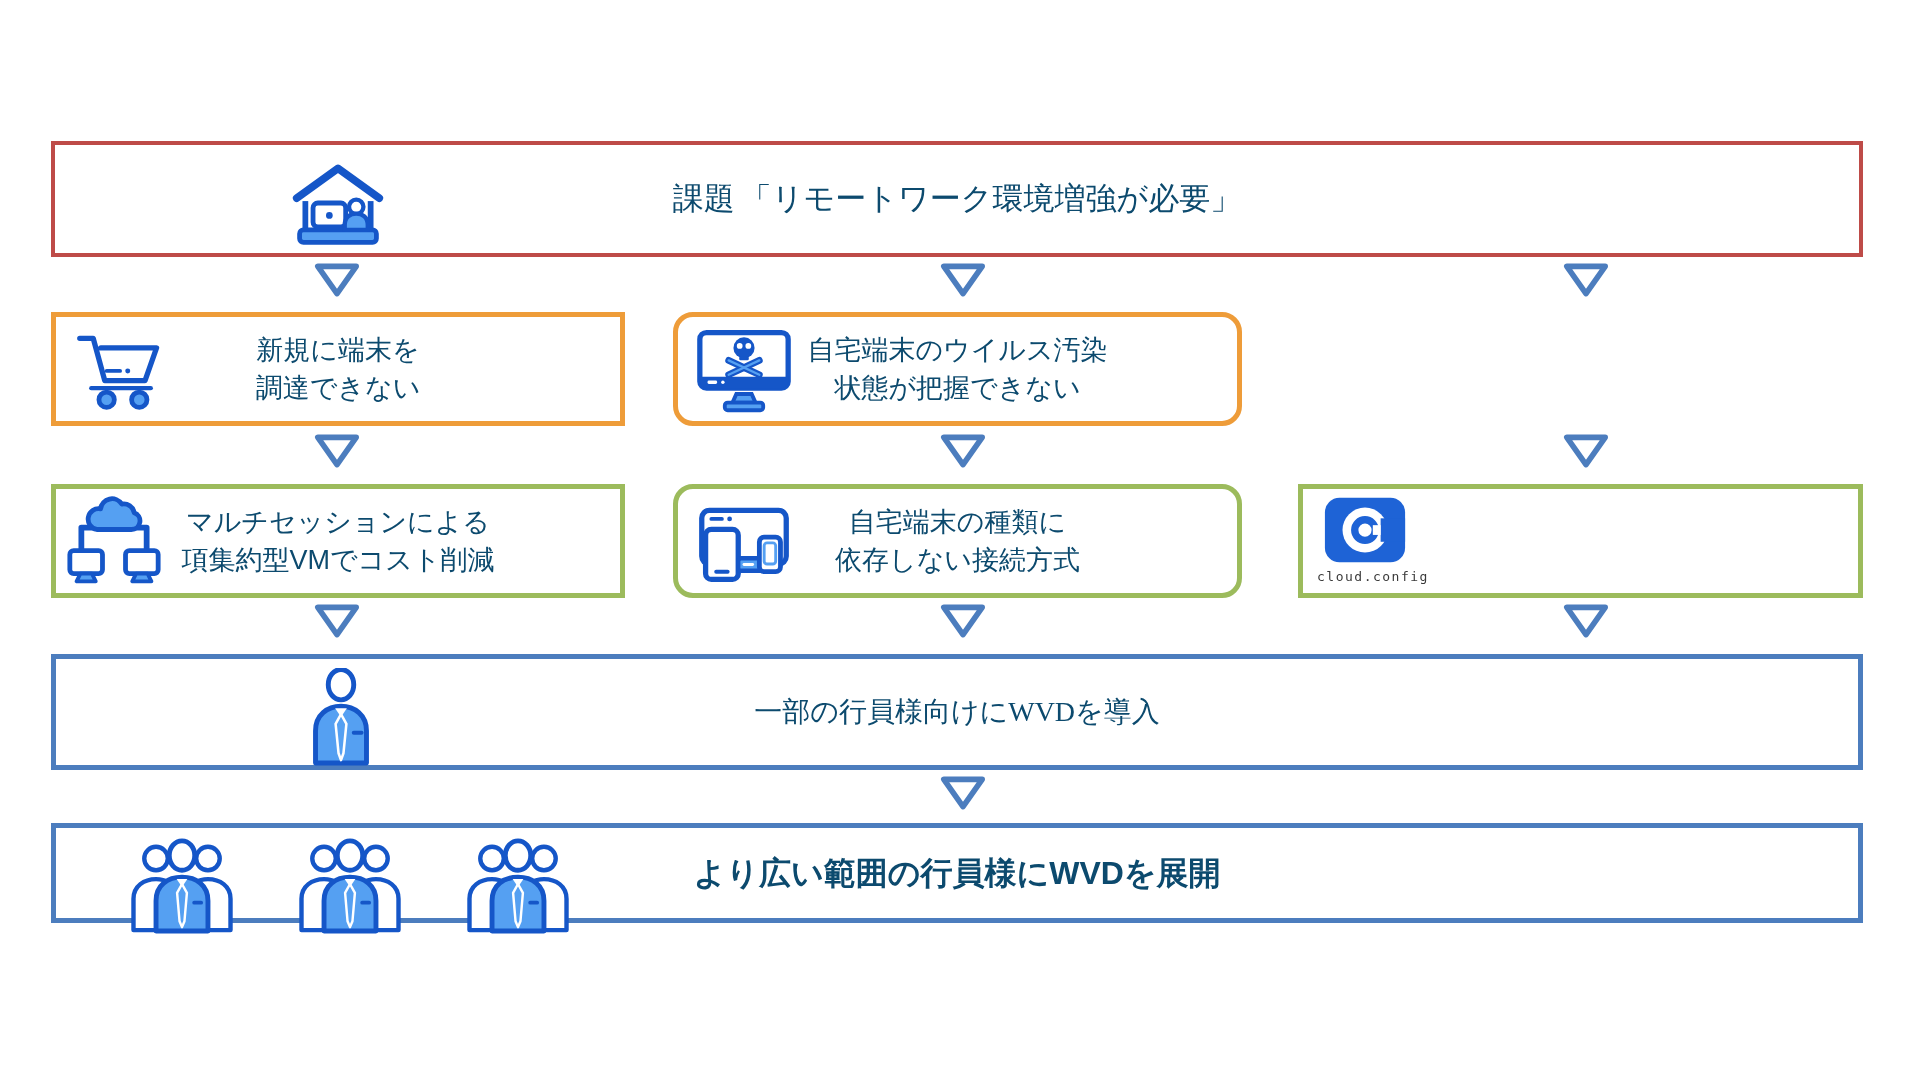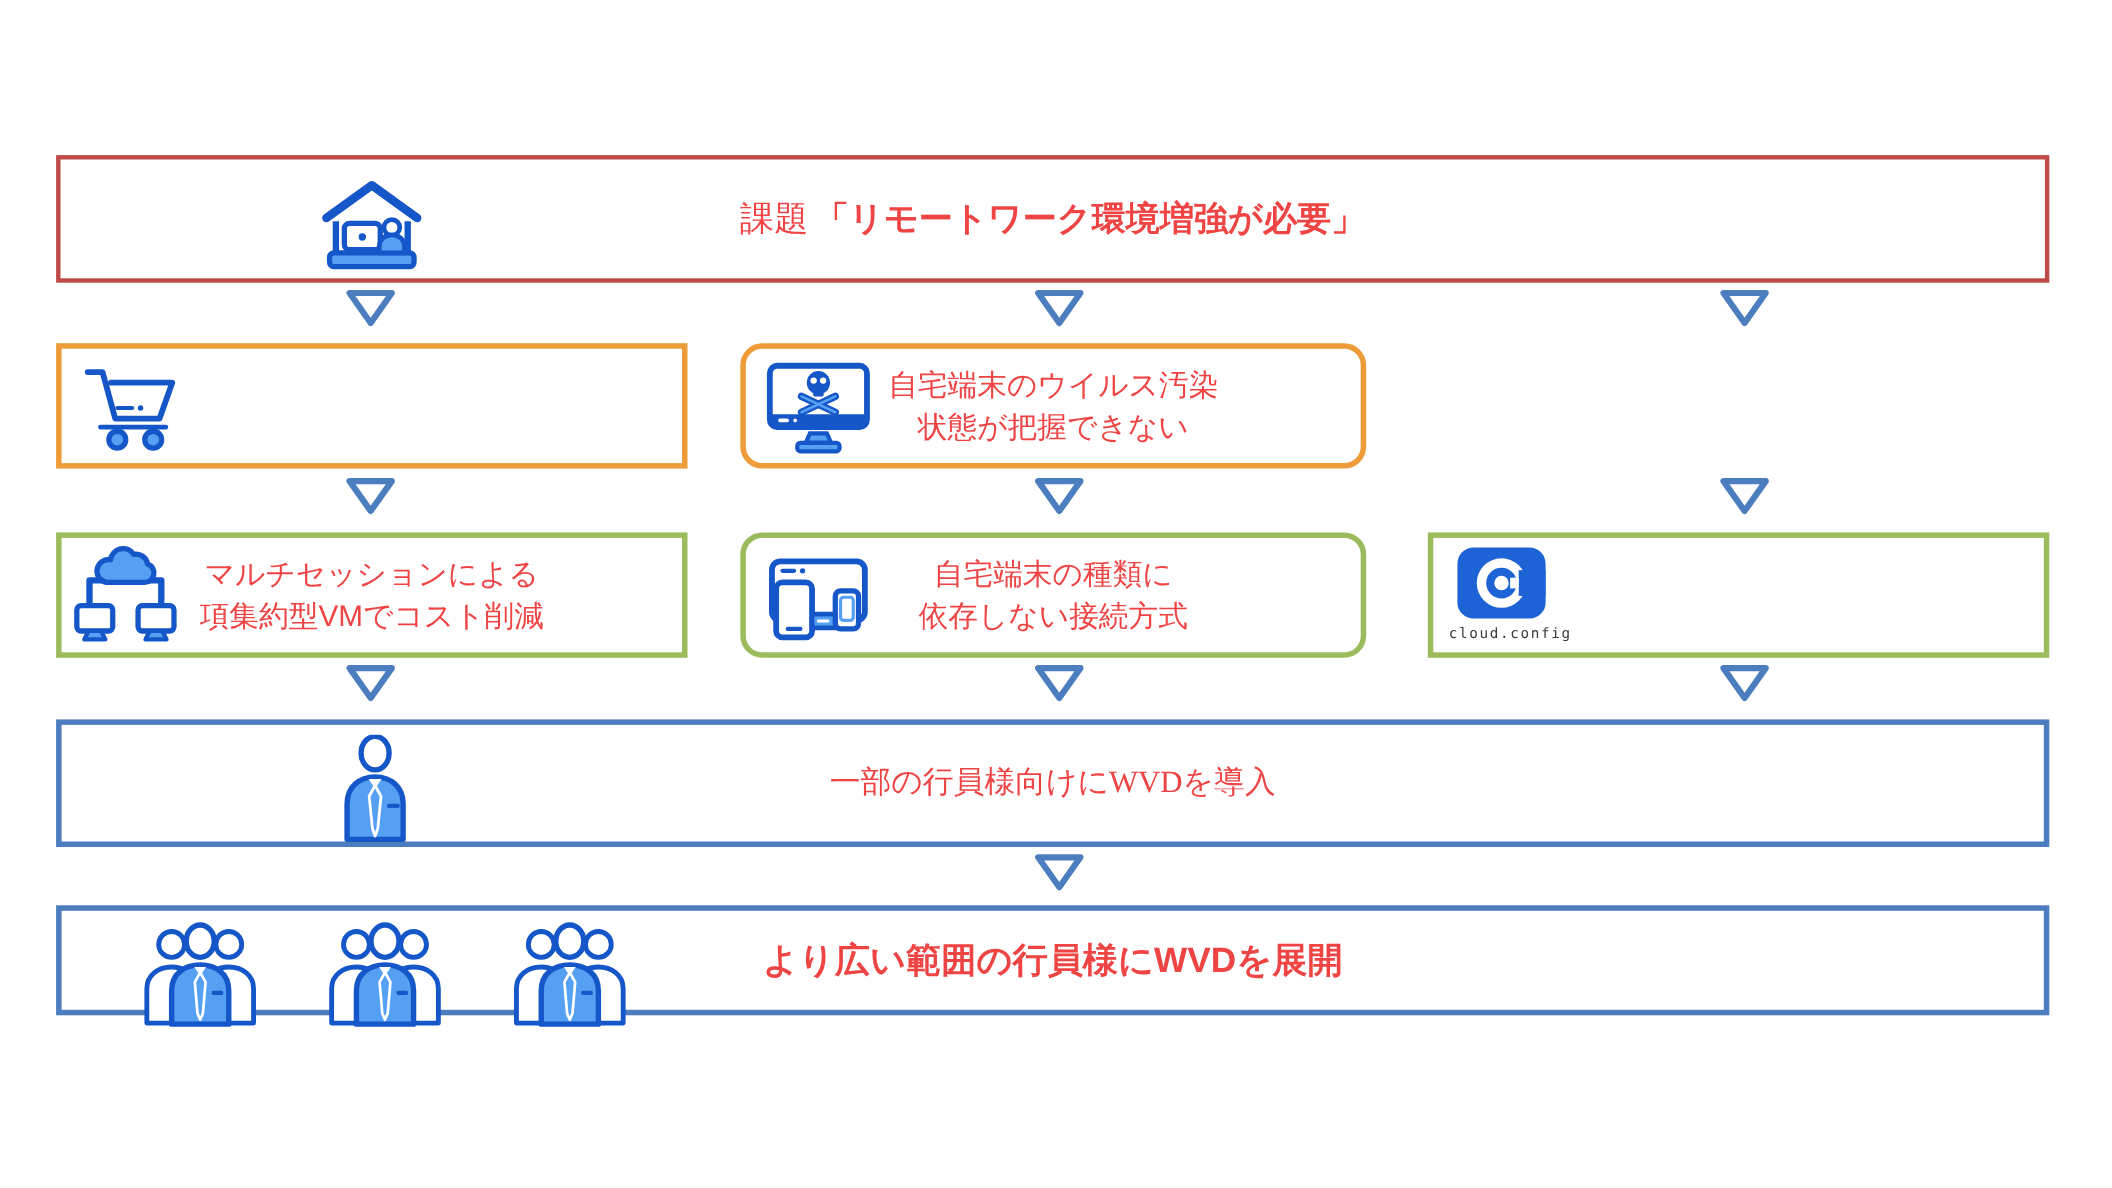--- a/index.html
+++ b/index.html
@@ -17,7 +17,7 @@
   .box-phase2{left:51px;top:823px;width:1812px;height:100px;border:5px solid #4C7DBE;}
 
   .box-text{position:absolute;inset:0;display:flex;align-items:center;justify-content:center;
-            text-align:center;font-size:27px;line-height:38px;color:#ef4444;}
+            text-align:center;font-size:27px;line-height:38px;color:#0c4a6e;}
   .title-text{font-size:31px;line-height:40px;}
   .title-text .t-main{font-weight:700;margin-left:6px;}
   .phase1-text{font-size:28px;}

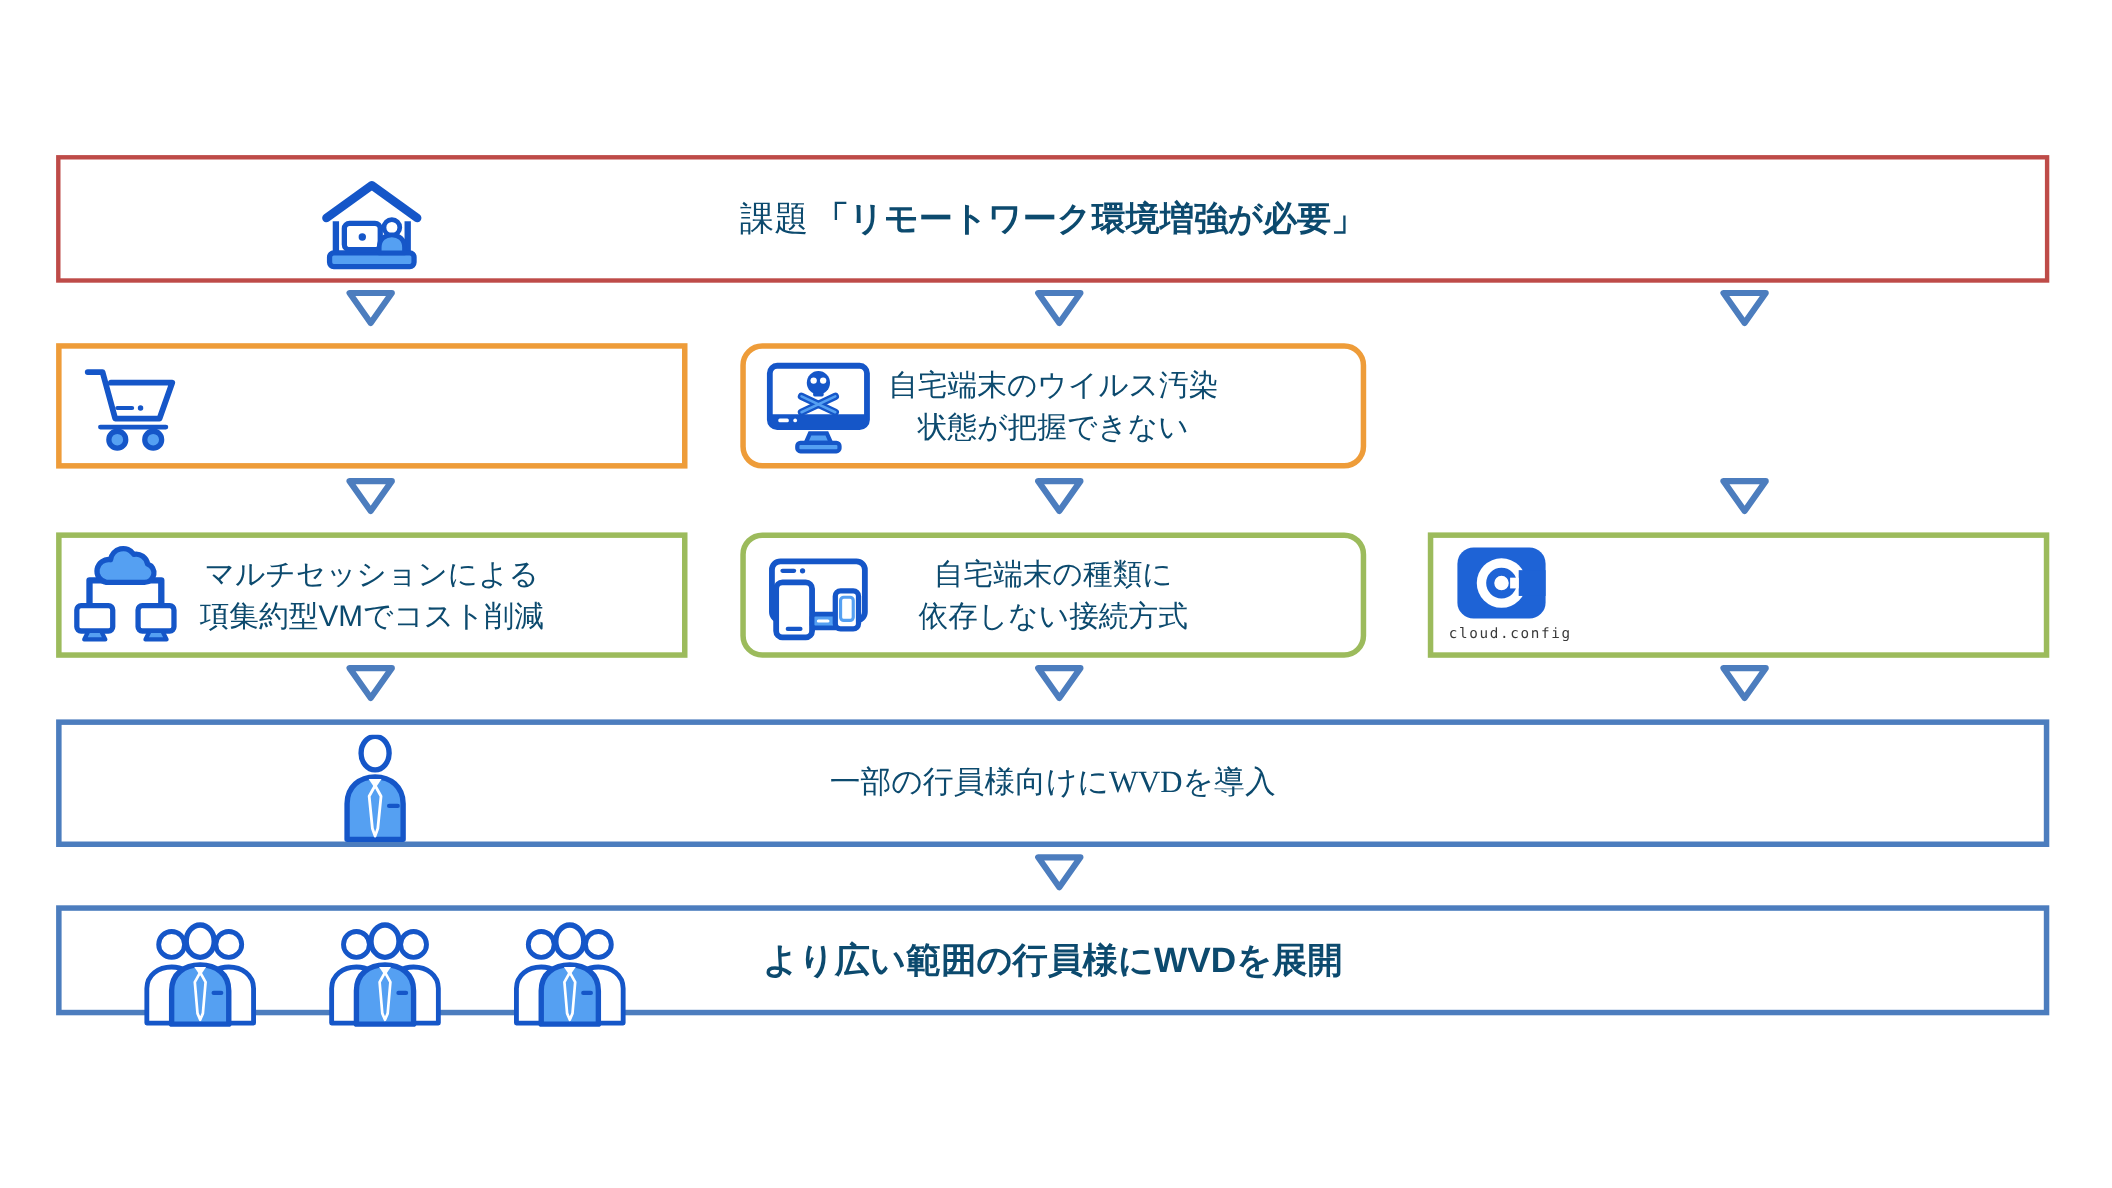--- a/index.html
+++ b/index.html
@@ -19,7 +19,7 @@
   .box-text{position:absolute;inset:0;display:flex;align-items:center;justify-content:center;
             text-align:center;font-size:27px;line-height:38px;color:#0c4a6e;}
   .title-text{font-size:31px;line-height:40px;}
-  .title-text .t-main{font-weight:700;margin-left:6px;}
+  .title-text .t-main{font-weight:400;margin-left:6px;}
   .phase1-text{font-size:28px;}
   .phase2-text{font-size:32px;font-weight:700;}
 

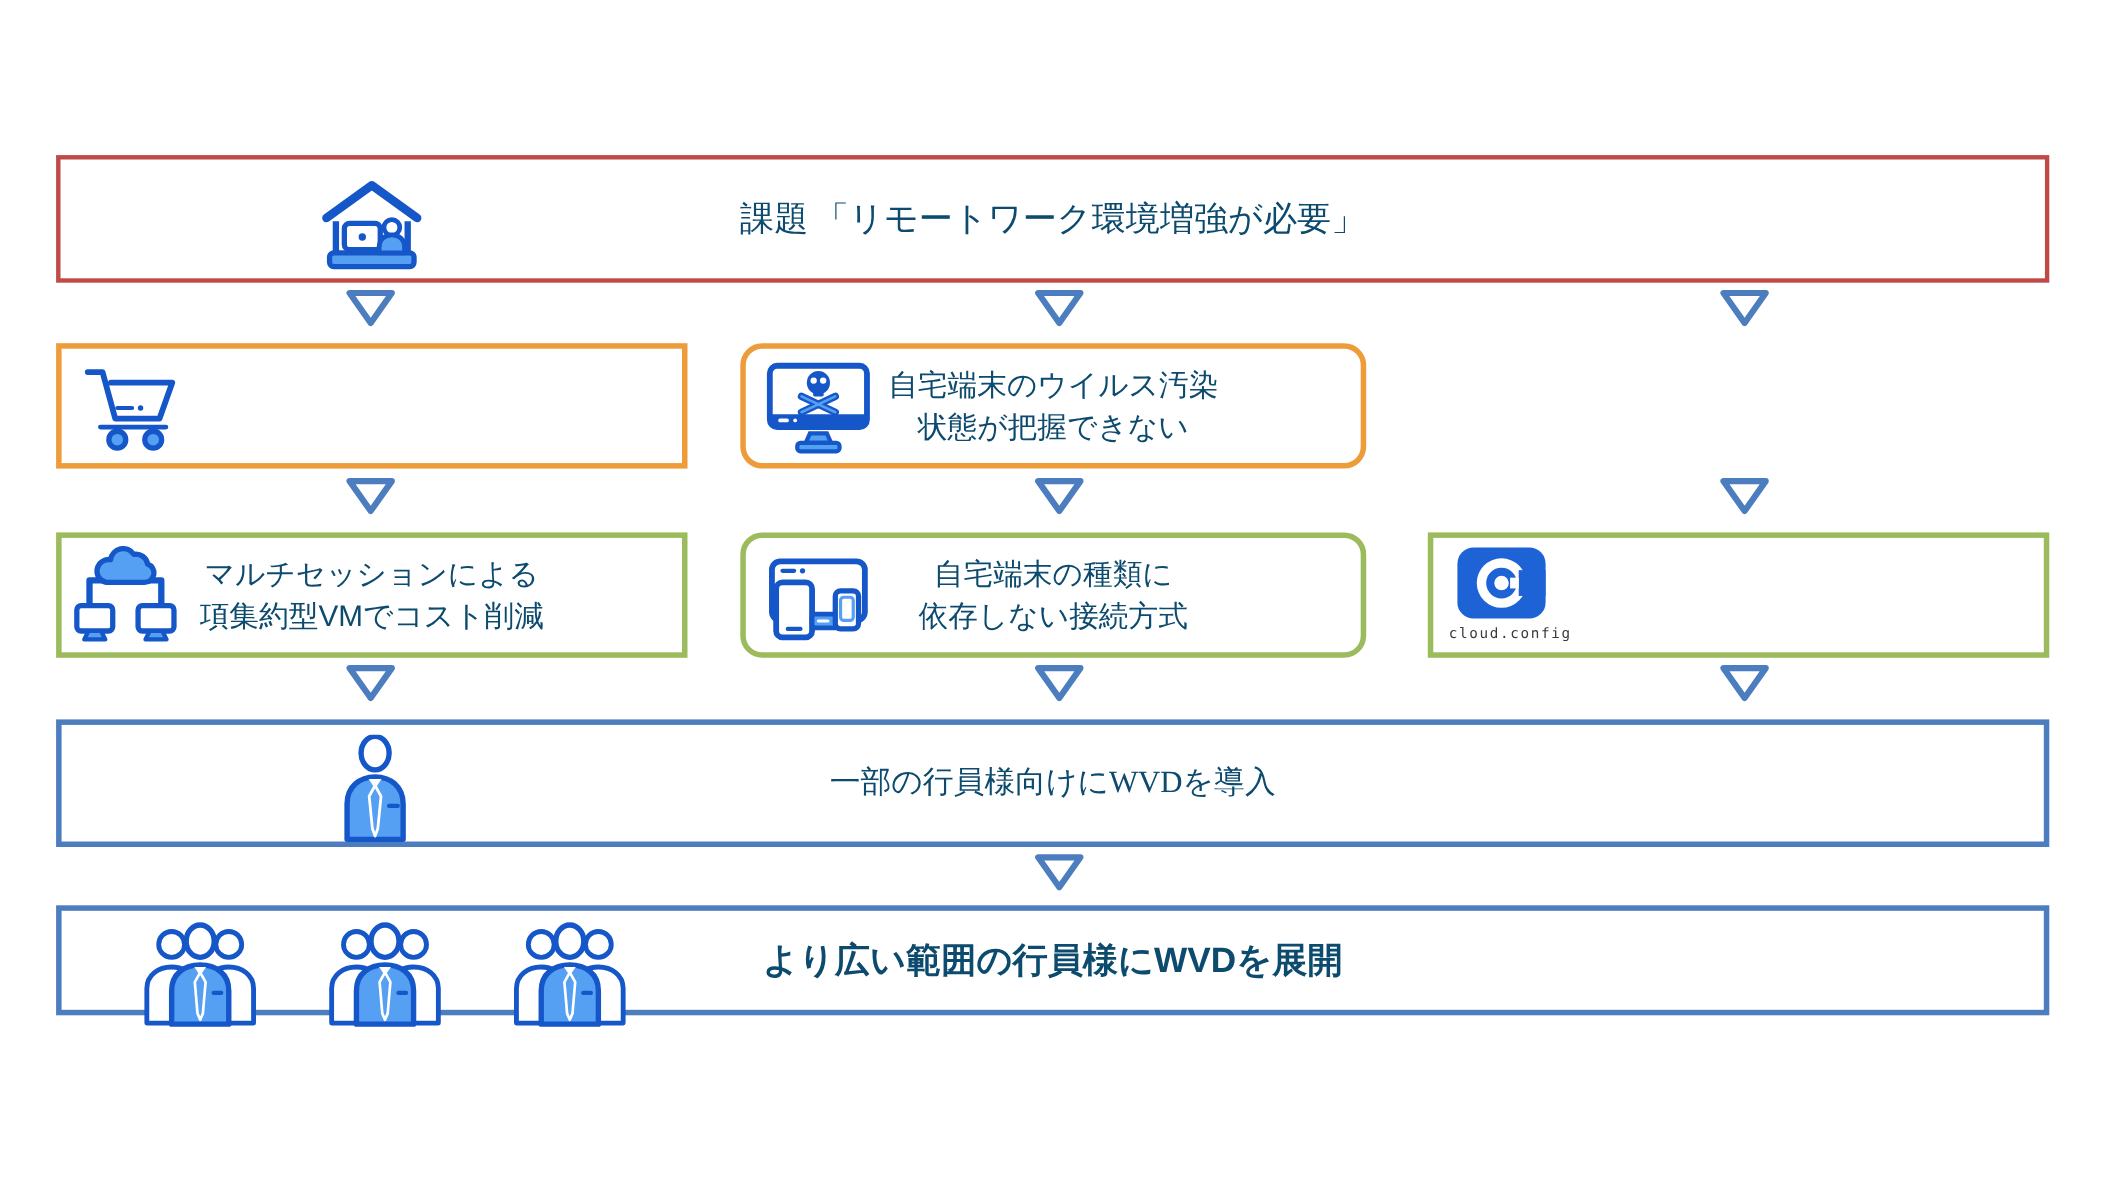--- a/index.html
+++ b/index.html
@@ -90,6 +90,9 @@
         <circle cx="68" cy="78" r="8" fill="#55A0F2" stroke="#1556C8" stroke-width="5"></circle>
       </svg>
     </span>
+    <div class="box-text">
+        <div>新規に端末を<br>調達できない</div>
+      </div>
   </div>
 
   <div class="box row-challenge col-2">

